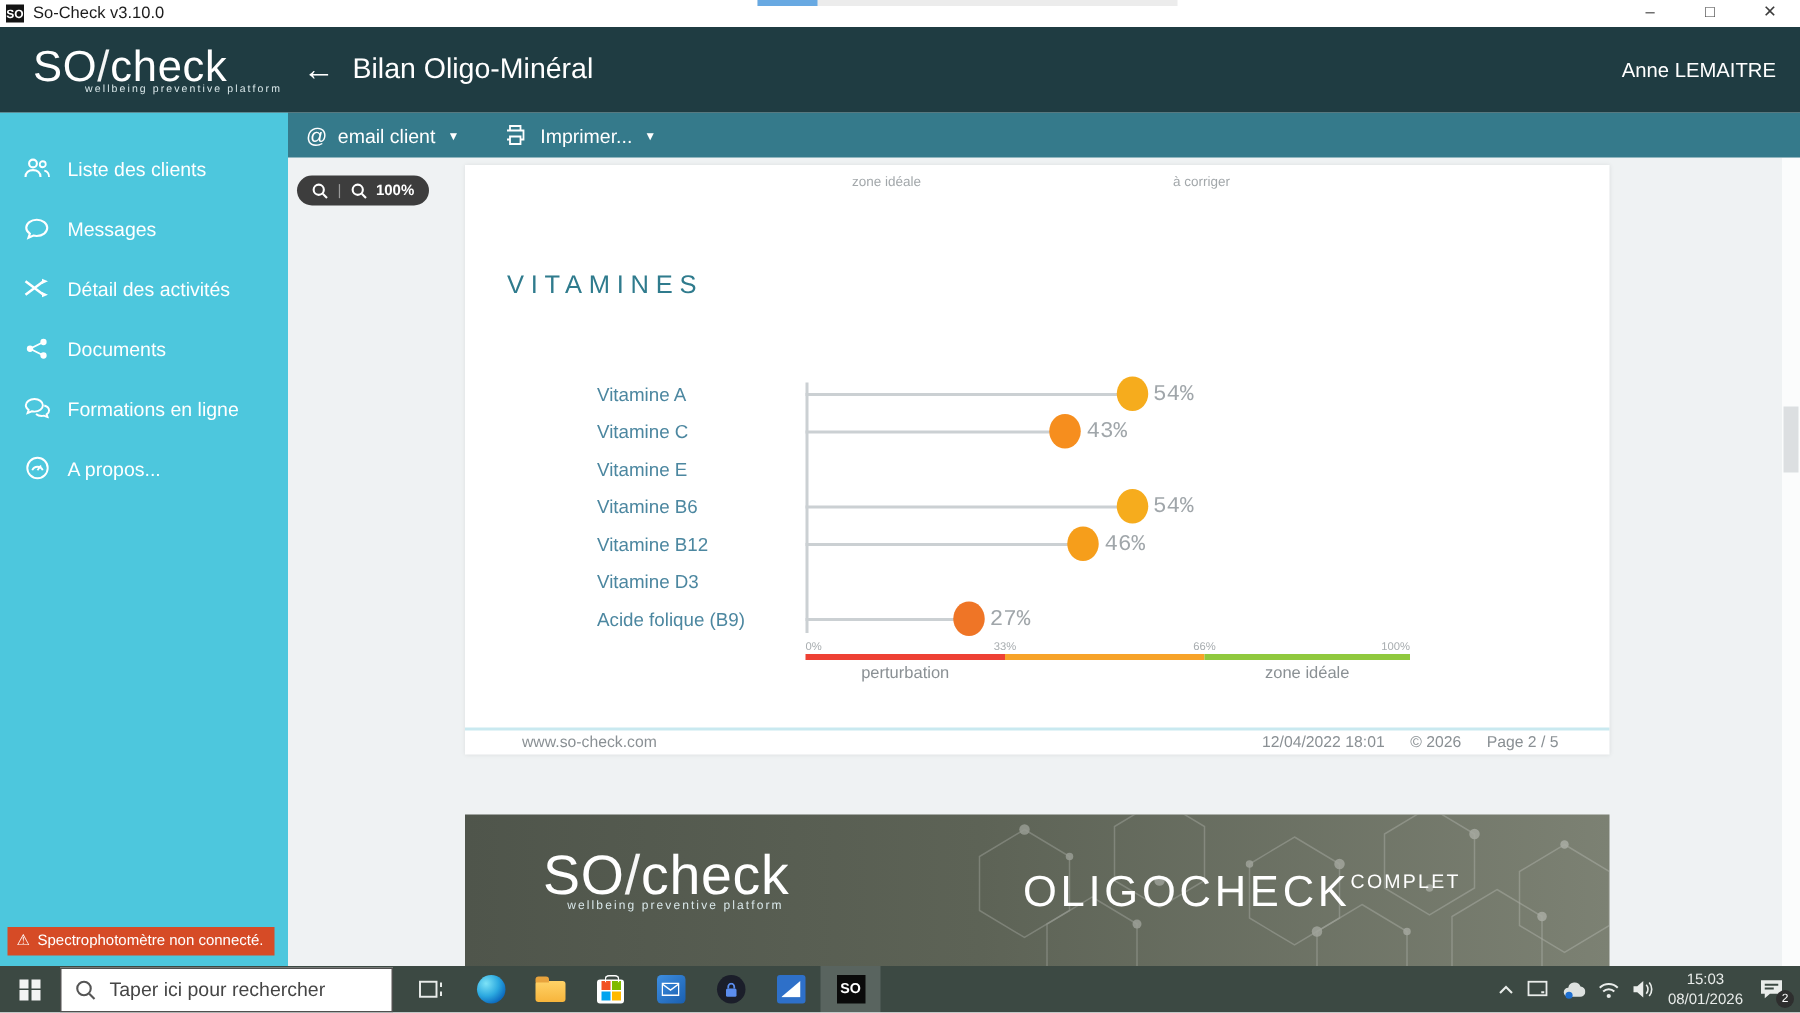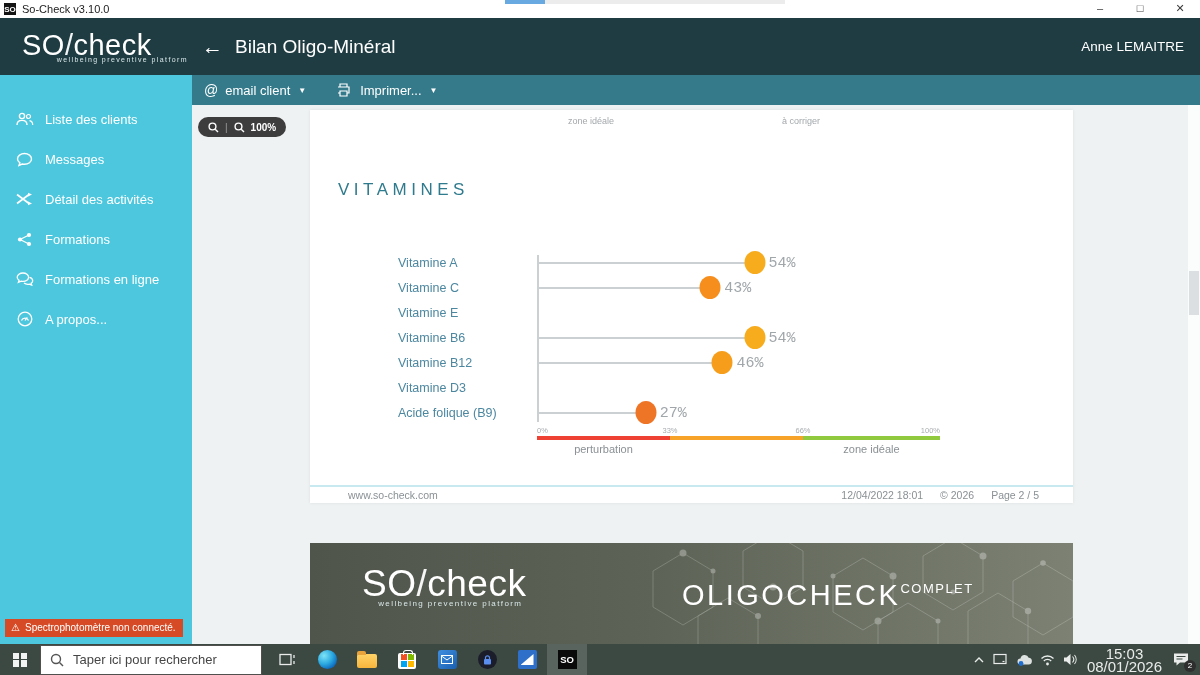--- a/index.html
+++ b/index.html
@@ -33,7 +33,7 @@
 
   
   .sidebar { position:absolute; top:75px; left:0; width:192px; bottom:31px; background:#4DC7DD; color:#fff; z-index:4; }
-  .side-items { padding-top:24px; }
+  .side-items { padding-top:17px; }
   .side-item { height:40px; display:flex; align-items:center; padding-left:15px; gap:11px; font-size:13px; }
   .side-icon { width:19px; display:flex; justify-content:center; }
   .warning { position:absolute; left:5px; bottom:7px; background:#D64B26; color:#fff; font-size:10px; padding:3px 7px 4px 6px; display:flex; align-items:center; gap:5px; }

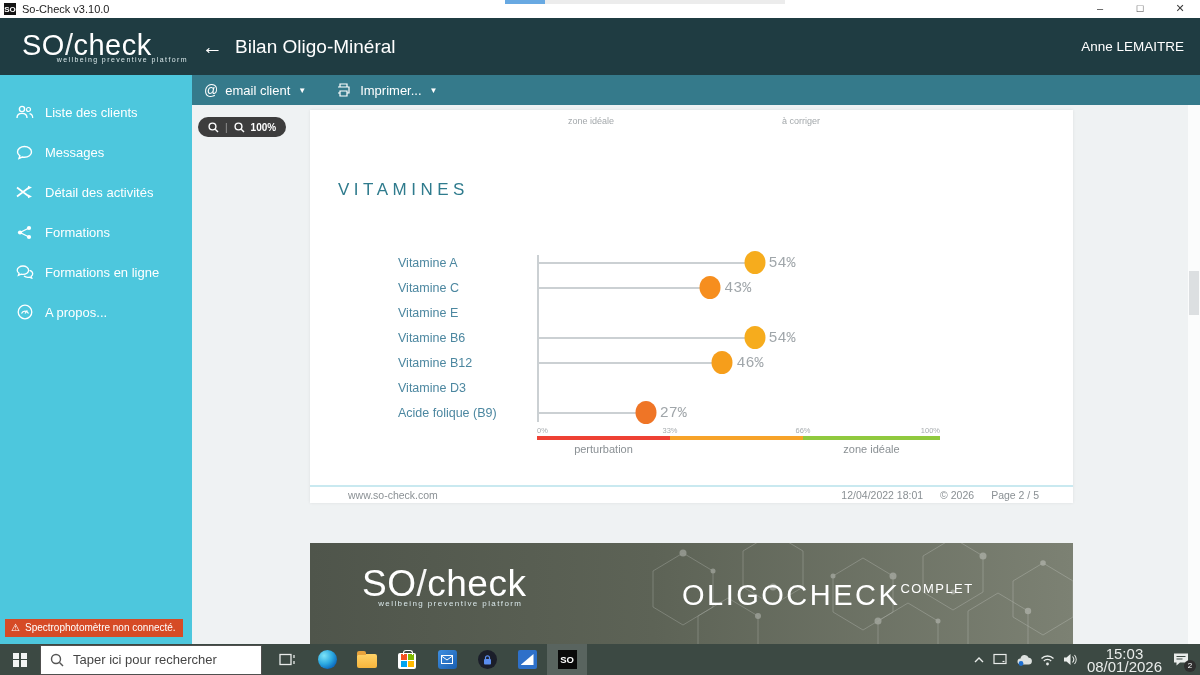--- a/index.html
+++ b/index.html
@@ -195,7 +195,7 @@
             <path d="M3 7.5 L12 3 M3 7.5 L12 12" stroke="#fff" stroke-width="1.3"></path>
           </svg>
       </span>
-      <span>Formations</span>
+      <span>Documents</span>
     </div>
     <div class="side-item">
       <span class="side-icon">

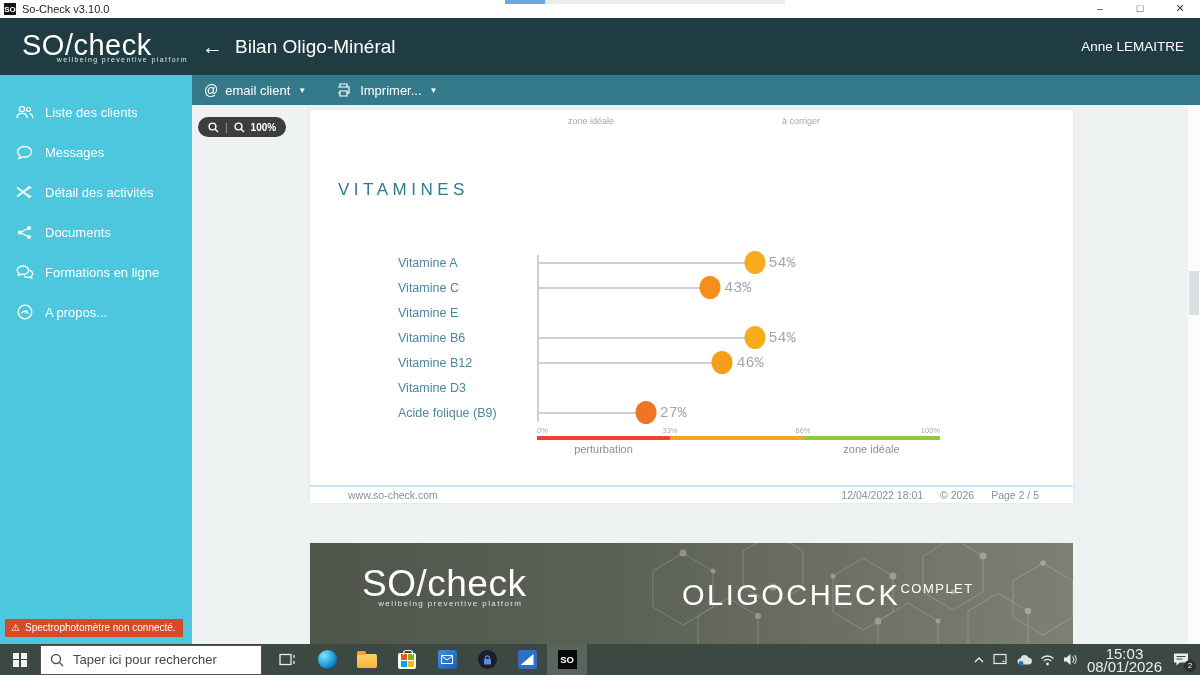--- a/index.html
+++ b/index.html
@@ -107,7 +107,7 @@
   .so-ico { width:19px; height:19px; background:#0A0A0A; color:#fff; font-size:9.5px; font-weight:bold; display:flex; align-items:center; justify-content:center; }
   .tray { margin-left:auto; display:flex; align-items:center; gap:8px; padding-right:8px; }
   .tray svg { display:block; }
-  .clock { text-align:center; font-size:15px; line-height:13px; margin:0 2px; }
+  .clock { text-align:center; font-size:10px; line-height:13px; margin:0 2px; }
   .notif { position:relative; width:20px; height:18px; }
   .badge { position:absolute; right:-4px; bottom:-3px; width:12px; height:12px; border-radius:50%; background:#2e2e2e; color:#fff; font-size:8px; display:flex; align-items:center; justify-content:center; }
 </style>

